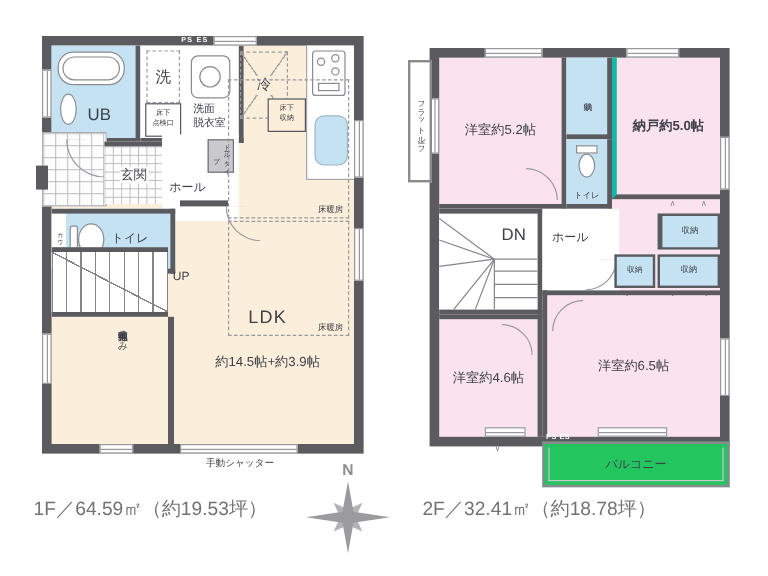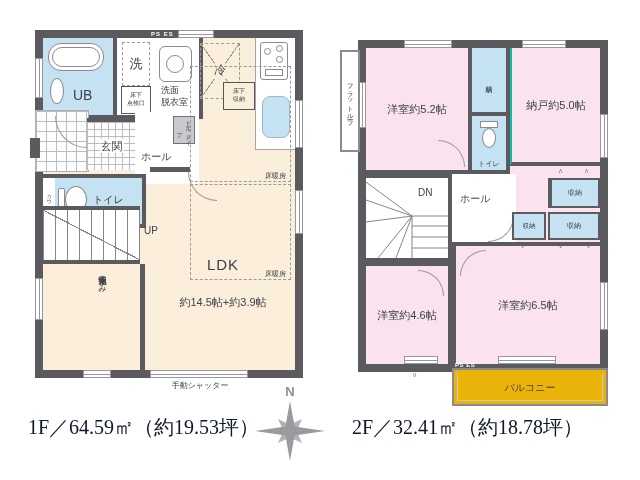--- a/index.html
+++ b/index.html
@@ -151,7 +151,7 @@
     <div class="lbl" style="left:0;right:0;bottom:2px;text-align:center;font-size:7px;">トイレ</div>
   </div>
 
-  <div class="room col" style="left:144px;top:0;width:90px;height:118px;border-left:2px solid #14b8a6;border-bottom:4px solid #5a5a5f;">
+  <div class="room col" style="left:144px;top:0;width:90px;height:118px;border-left:4px solid #14b8a6;border-bottom:4px solid #5a5a5f;font-weight:bold;">
     <span class="lbl" style="position:static;font-size:11px;">納戸</span>
     <span class="lbl" style="position:static;font-size:11px;">約5.0帖</span>
   </div>

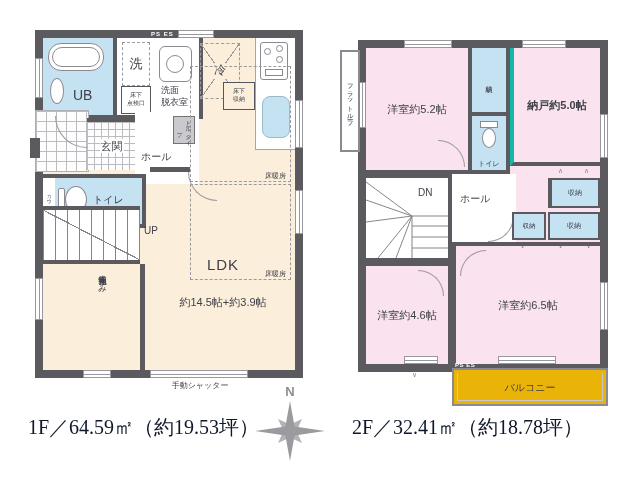--- a/index.html
+++ b/index.html
@@ -171,7 +171,7 @@
         <line x1="46" y1="38" x2="82" y2="38"></line>
       </g>
     </svg>
-    <div class="lbl" style="left:52px;top:8px;font-size:10px;">DN</div>
+    <div class="lbl" style="left:52px;top:8px;font-size:14px;">DN</div>
   </div>
 
   <div class="room" style="left:86px;top:126px;width:64px;height:70px;background:#fff;">

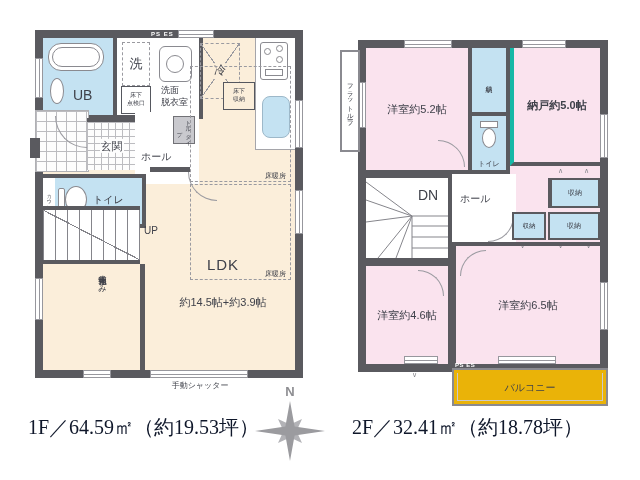--- a/index.html
+++ b/index.html
@@ -219,7 +219,7 @@
   <span class="lbl vlbl" style="position:static;font-size:6.5px;">フラットルーフ</span>
 </div>
 
-<div class="abs center" style="left:452px;top:368px;width:152px;height:34px;background:#eab308;border:2px solid #8a8a90;">
+<div class="abs center" style="left:452px;top:368px;width:152px;height:34px;background:#22c55e;border:2px solid #8a8a90;">
   <div style="position:absolute;left:3px;right:3px;top:3px;bottom:3px;border:1px solid #c9c9cd;border-top:none;"></div>
   <span class="lbl" style="position:static;font-size:10px;">バルコニー</span>
 </div>

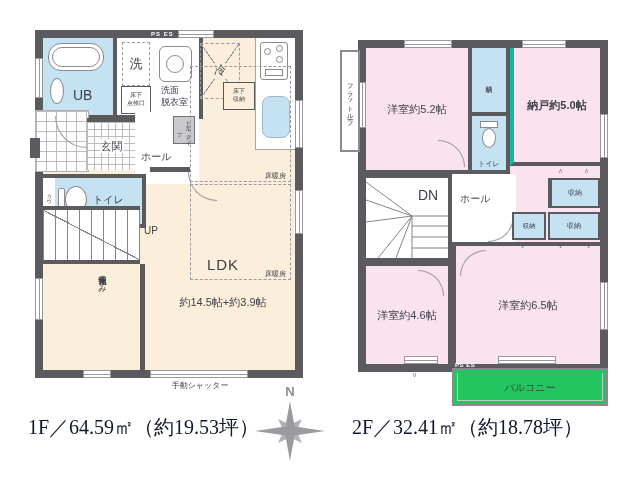--- a/index.html
+++ b/index.html
@@ -24,7 +24,7 @@
         background-image:linear-gradient(#bcbcc0 1px,transparent 1px),
                          linear-gradient(90deg,#bcbcc0 1px,transparent 1px);}
   .fixt{position:absolute;background:#fff;border:1.5px solid #8a8a90;box-sizing:border-box;}
-  .caption{position:absolute;font-family:Liberation Serif, serif;font-size:20px;color:#0f172a;}
+  .caption{position:absolute;font-family:Liberation Sans, sans-serif;font-size:16px;color:#737373;}
   .mark{position:absolute;color:#86868c;font-size:7px;line-height:1;}
   .center{display:flex;align-items:center;justify-content:center;text-align:center;}
   .col{display:flex;flex-direction:row;align-items:center;justify-content:center;text-align:center;}

